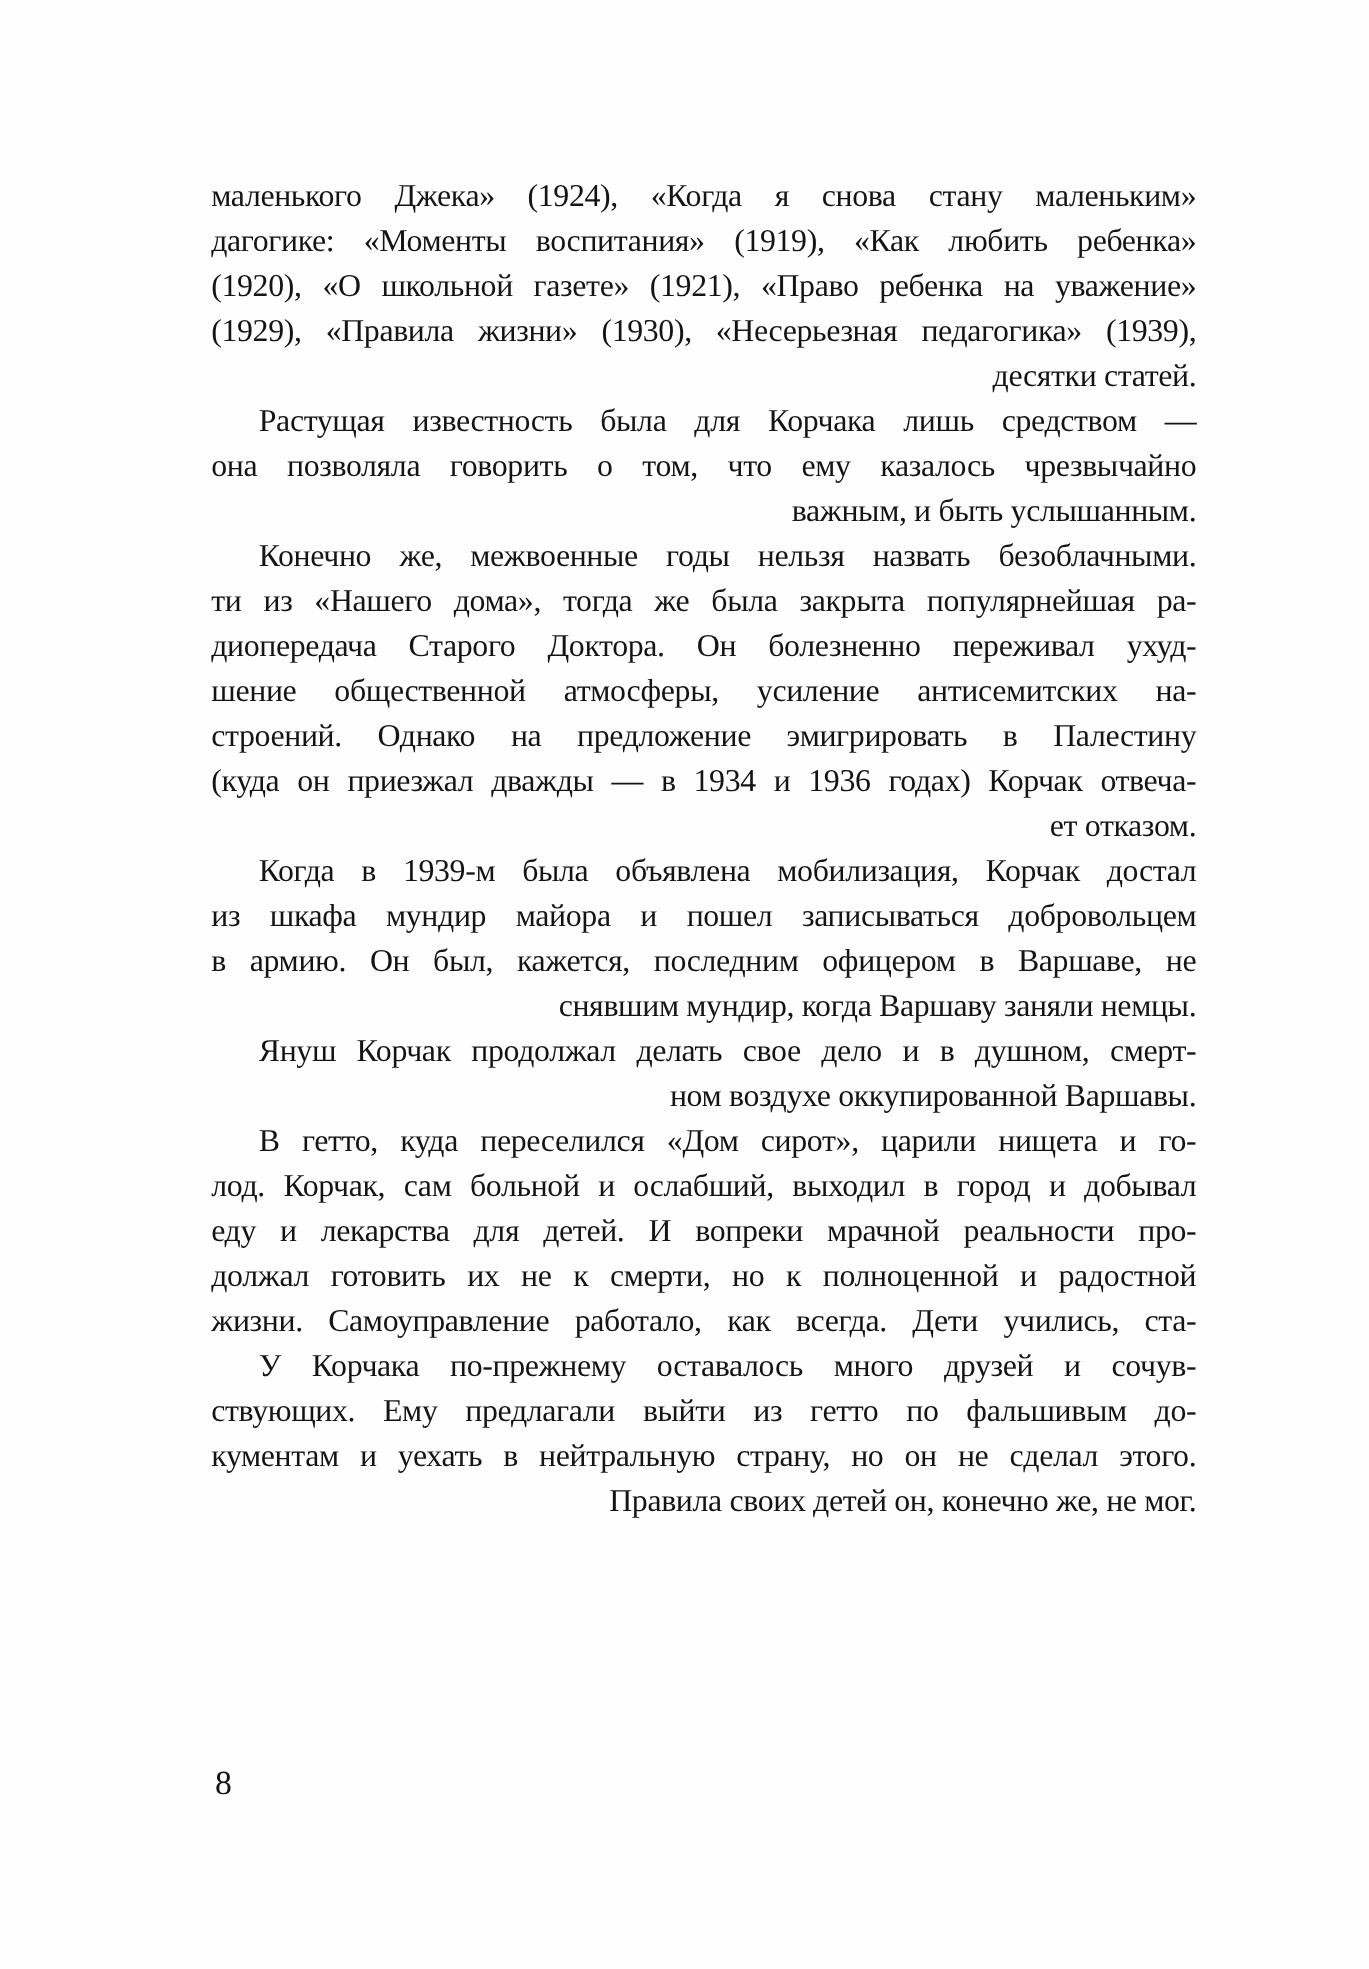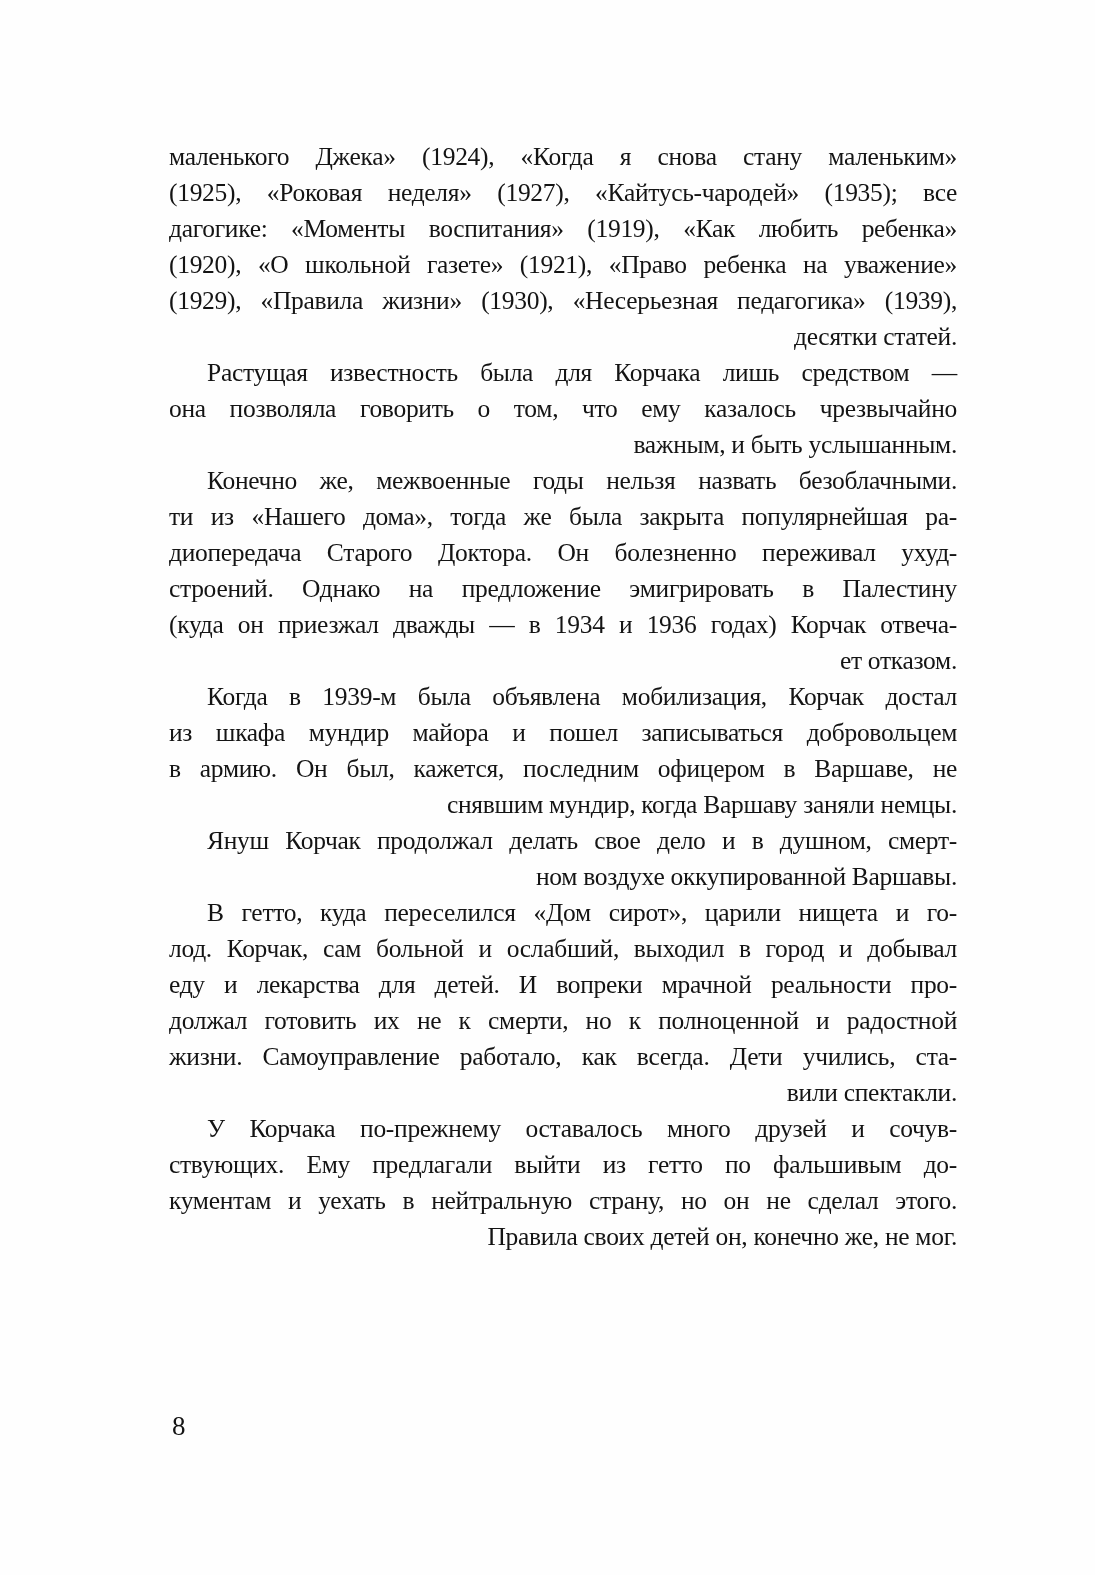--- a/index.html
+++ b/index.html
@@ -63,7 +63,6 @@
   <div class="text-block">
       <div class="paragraph">
         <div class="line j">маленького Джека» (1924), «Когда я снова стану маленьким»</div>
-        <div class="line j">(1925), «Роковая неделя» (1927), «Кайтусь-чародей» (1935); все</div>
         <div class="line j">дагогике: «Моменты воспитания» (1919), «Как любить ребенка»</div>
         <div class="line j">(1920), «О школьной газете» (1921), «Право ребенка на уважение»</div>
         <div class="line j">(1929), «Правила жизни» (1930), «Несерьезная педагогика» (1939),</div>

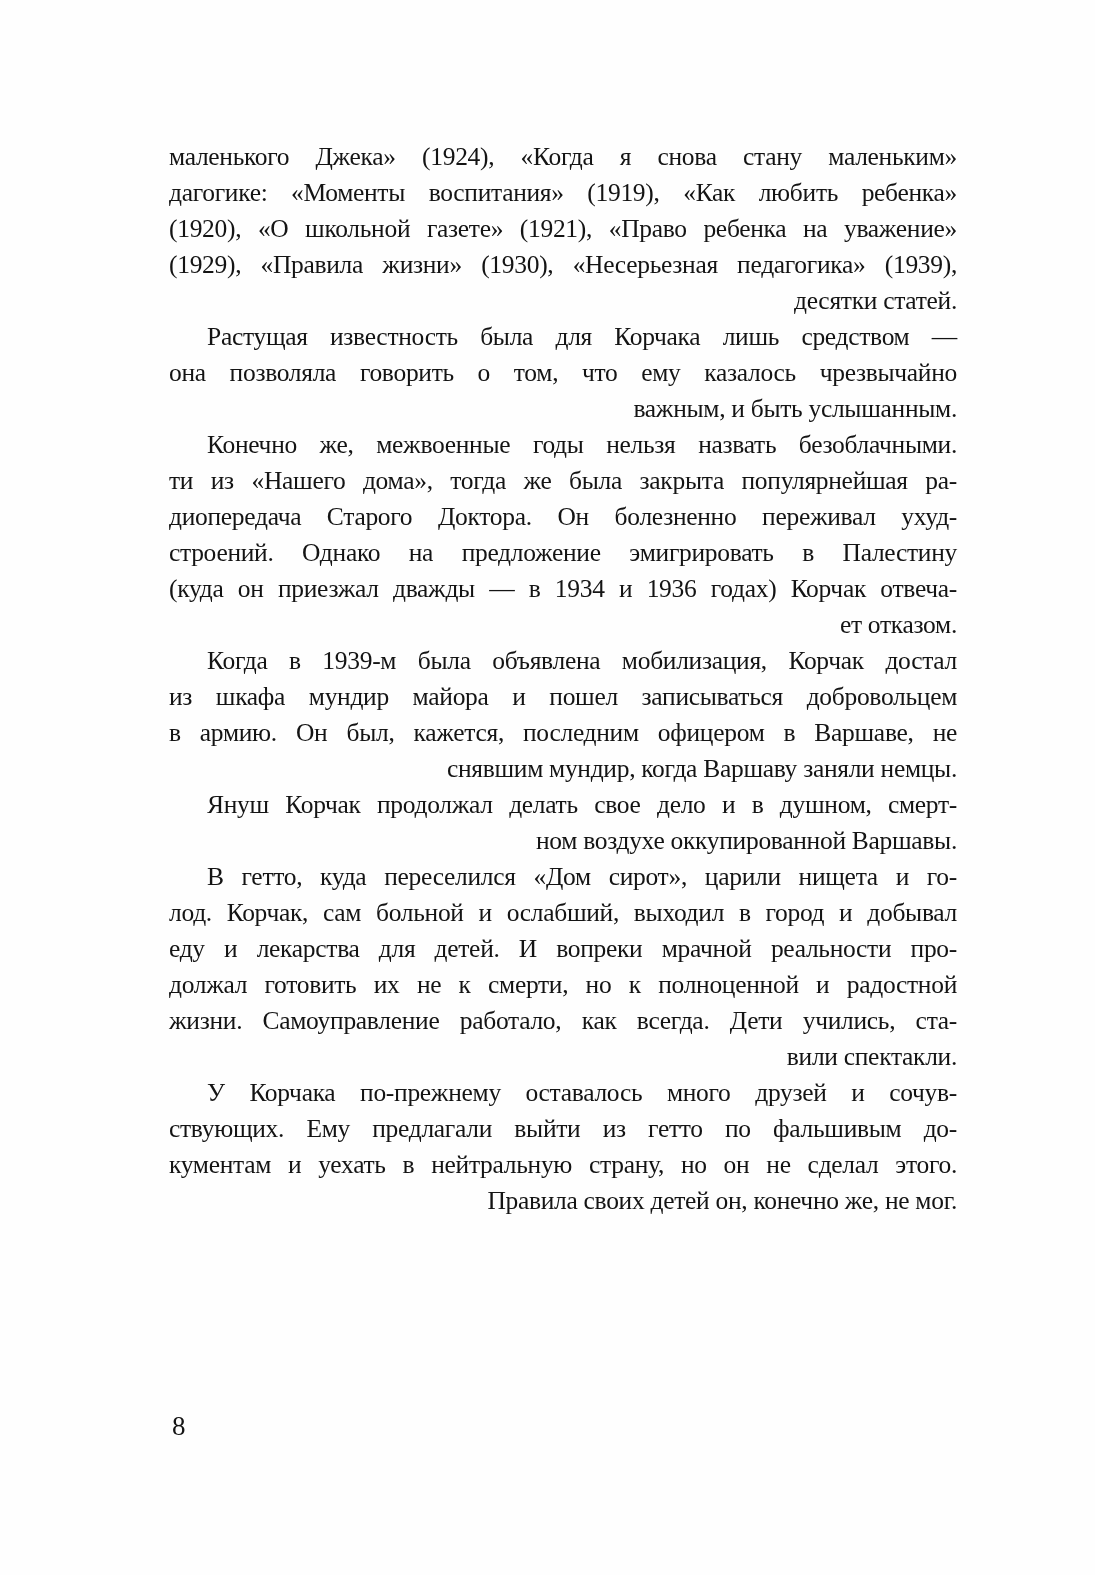--- a/index.html
+++ b/index.html
@@ -77,6 +77,7 @@
         <div class="line j indent">Конечно же, межвоенные годы нельзя назвать безоблачными.</div>
         <div class="line j">ти из «Нашего дома», тогда же была закрыта популярнейшая ра-</div>
         <div class="line j">диопередача Старого Доктора. Он болезненно переживал ухуд-</div>
+        <div class="line j">шение общественной атмосферы, усиление антисемитских на-</div>
         <div class="line j">строений. Однако на предложение эмигрировать в Палестину</div>
         <div class="line j">(куда он приезжал дважды — в 1934 и 1936 годах) Корчак отвеча-</div>
         <div class="line">ет отказом.</div>

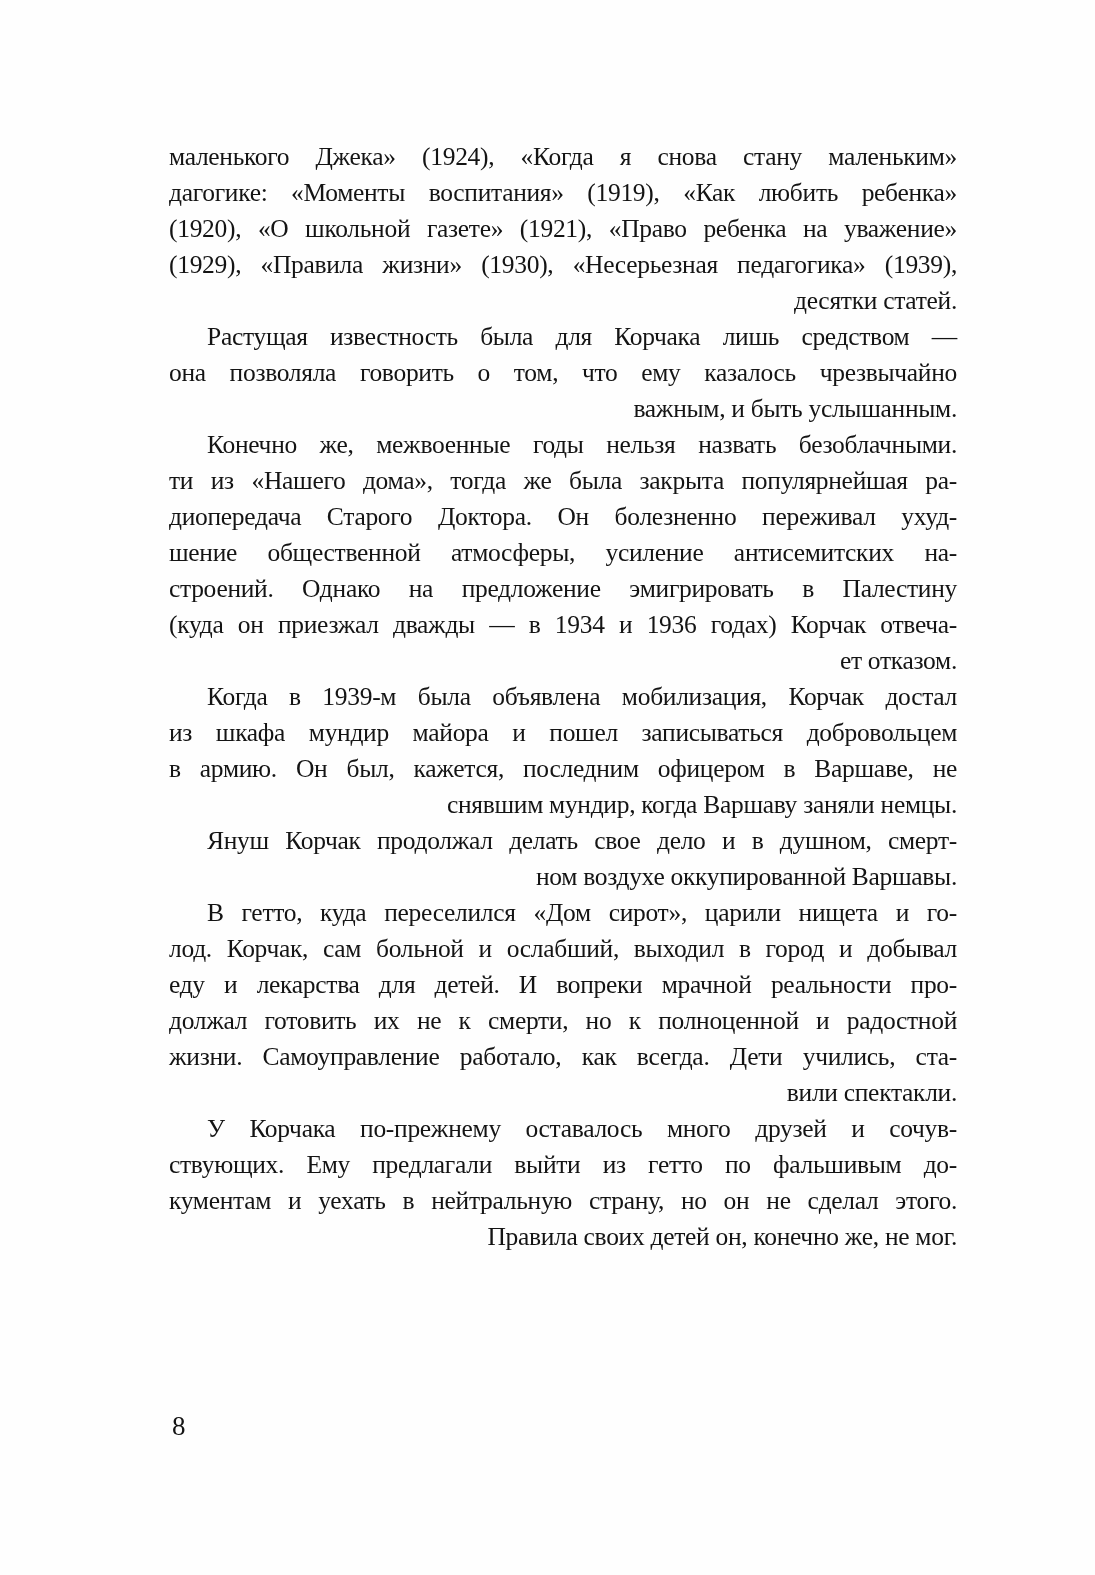--- a/index.html
+++ b/index.html
@@ -98,7 +98,6 @@
         <div class="line j">еду и лекарства для детей. И вопреки мрачной реальности про-</div>
         <div class="line j">должал готовить их не к смерти, но к полноценной и радостной</div>
         <div class="line j">жизни. Самоуправление работало, как всегда. Дети учились, ста-</div>
-        <div class="line">вили спектакли.</div>
       </div>
       <div class="paragraph">
         <div class="line j indent">У Корчака по-прежнему оставалось много друзей и сочув-</div>

